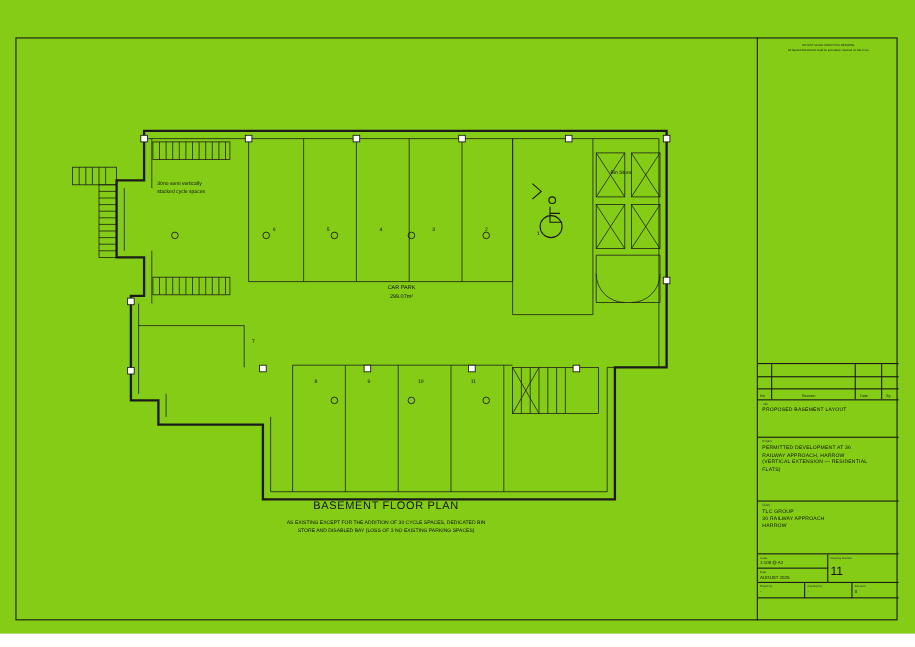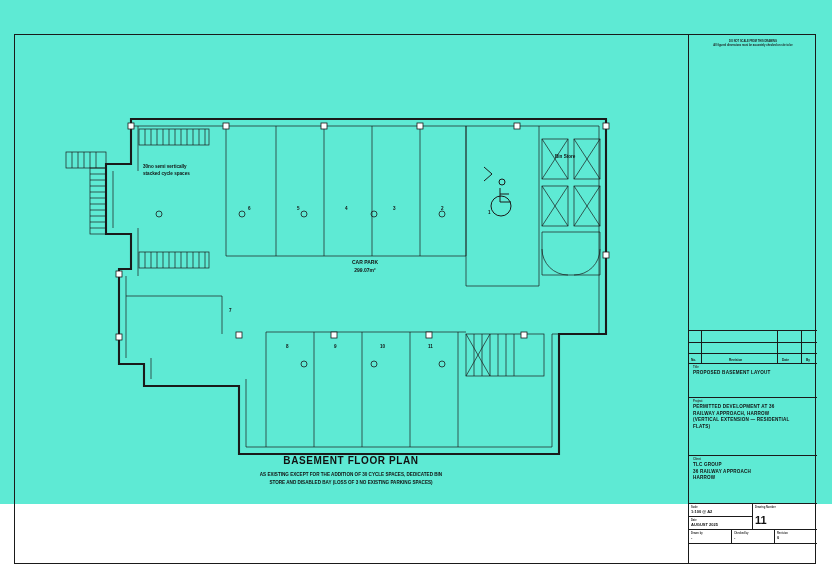--- a/index.html
+++ b/index.html
@@ -17,9 +17,8 @@
   #sheet {
     position: relative;
     width: 832px;
-    height: 504px;
-    background: #5eead4;
-    font-weight: bold;
+    height: 576px;
+    background: #84cc16;
   }
   
   .sheet-border {

